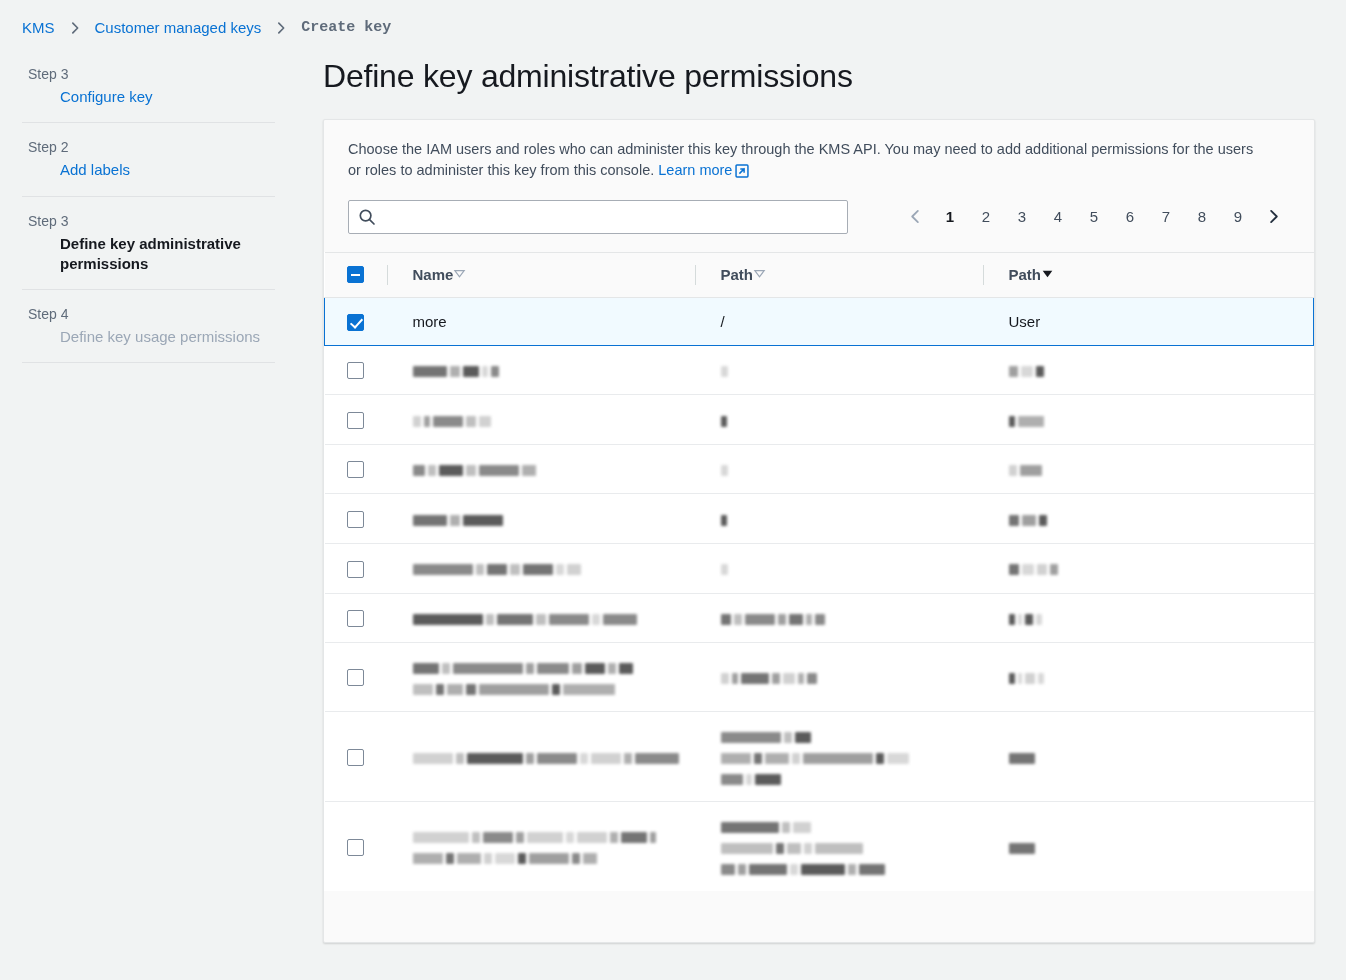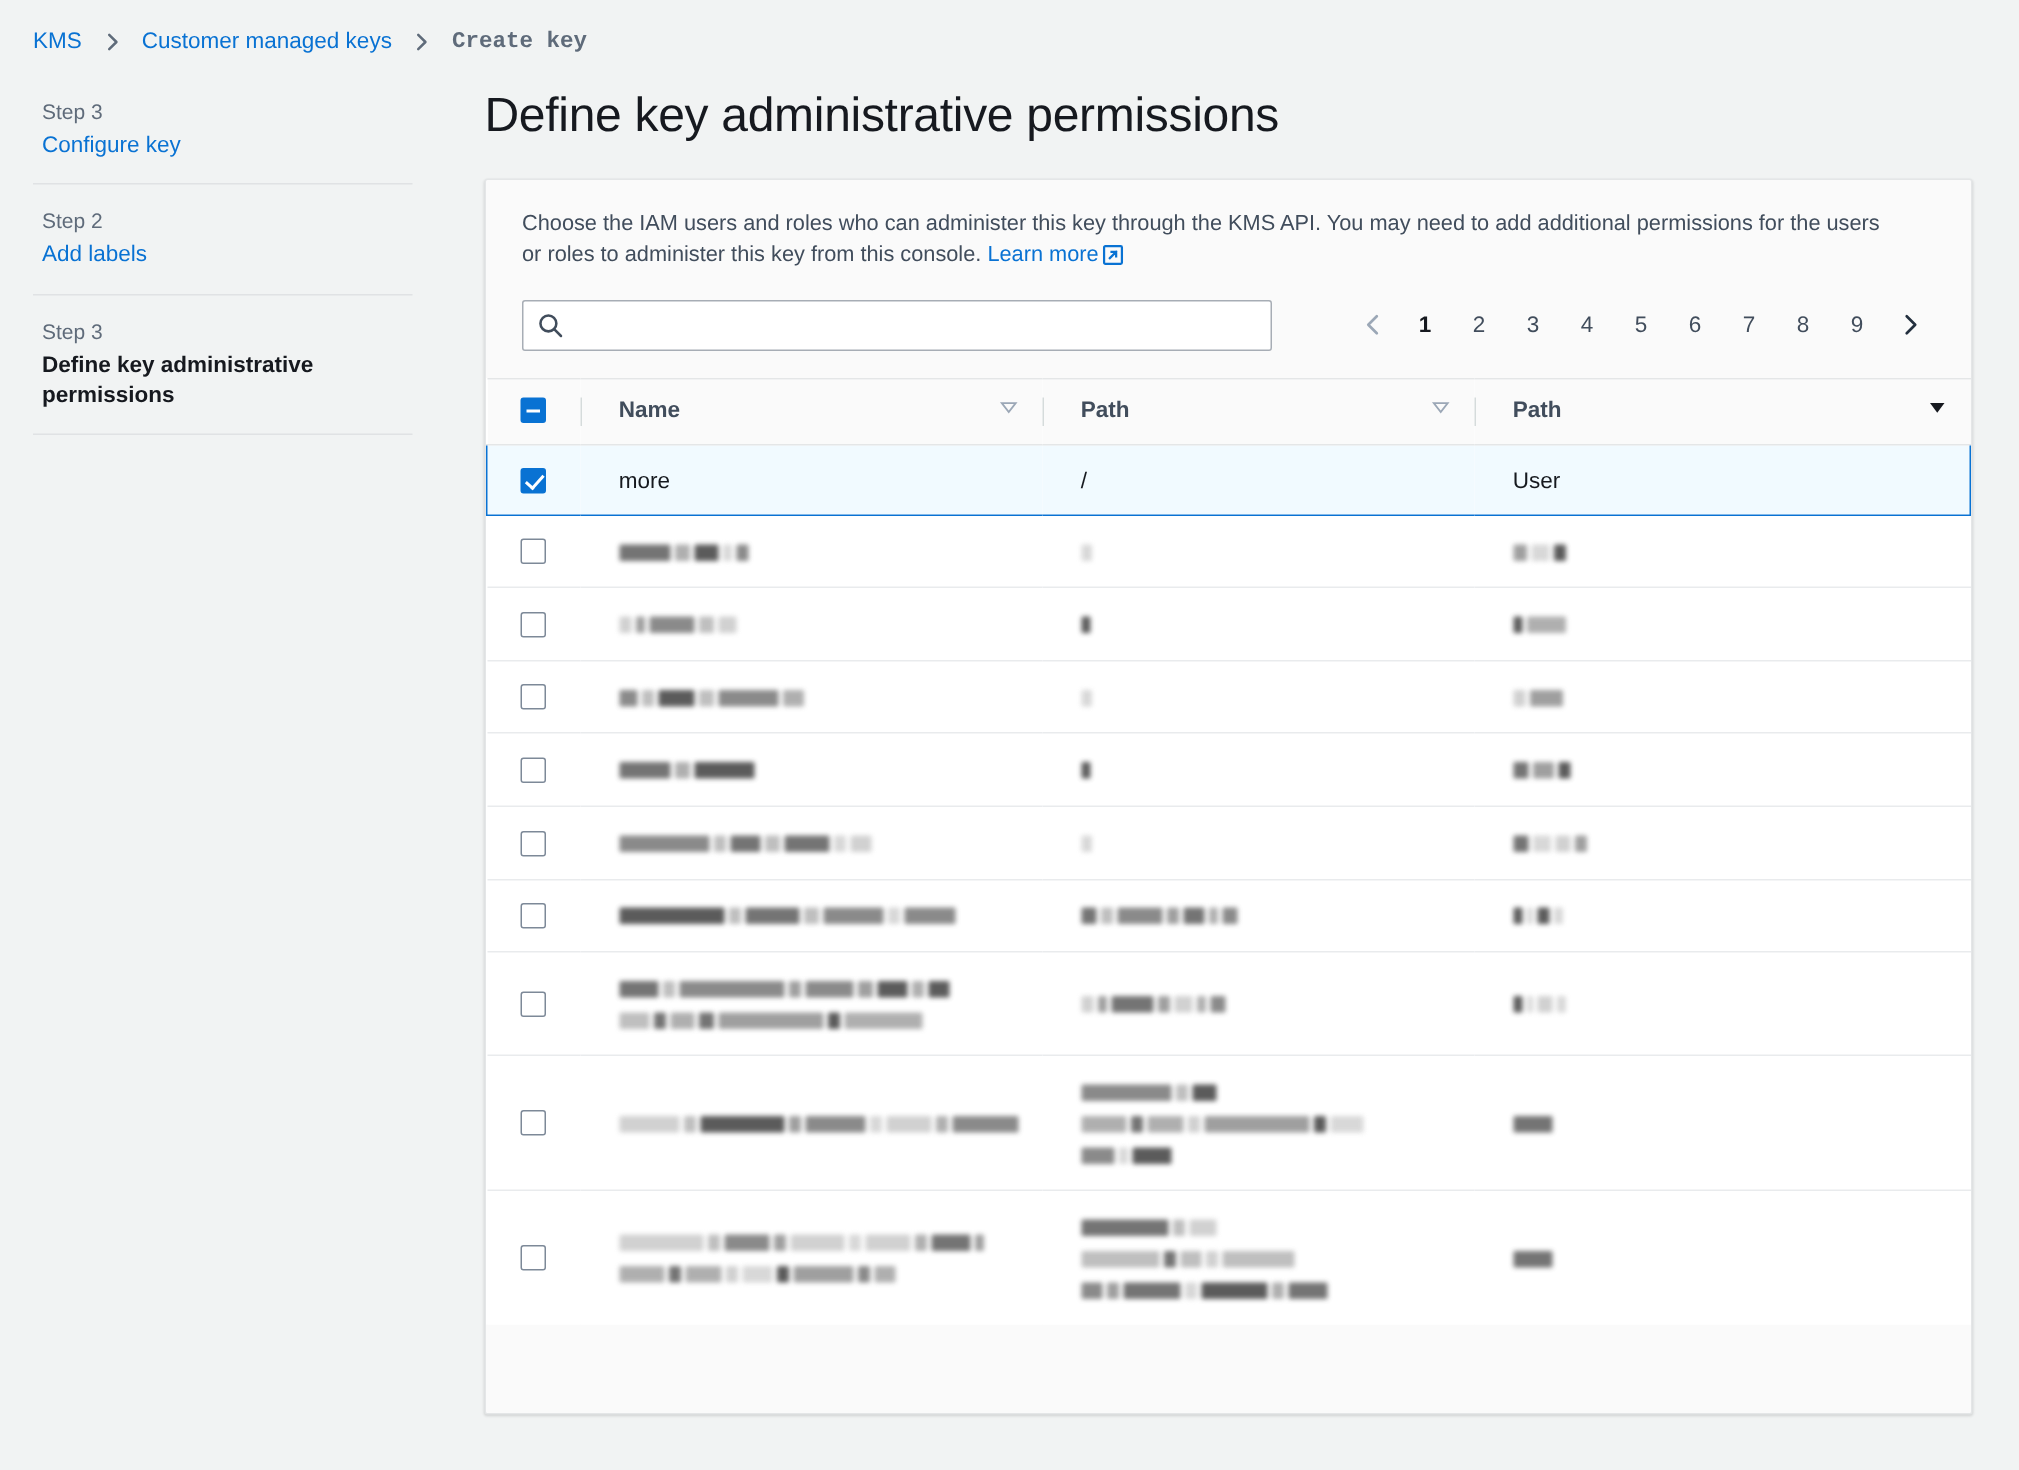--- a/index.html
+++ b/index.html
@@ -65,6 +65,7 @@
   .step-label {
     font-size: 15px;
     line-height: 1.35;
+    margin-left: 32px;
   }
   .step-label.link  { color: #0972d3; cursor: pointer; }
   .step-label.active   { color: #16191f; font-weight: bold; }

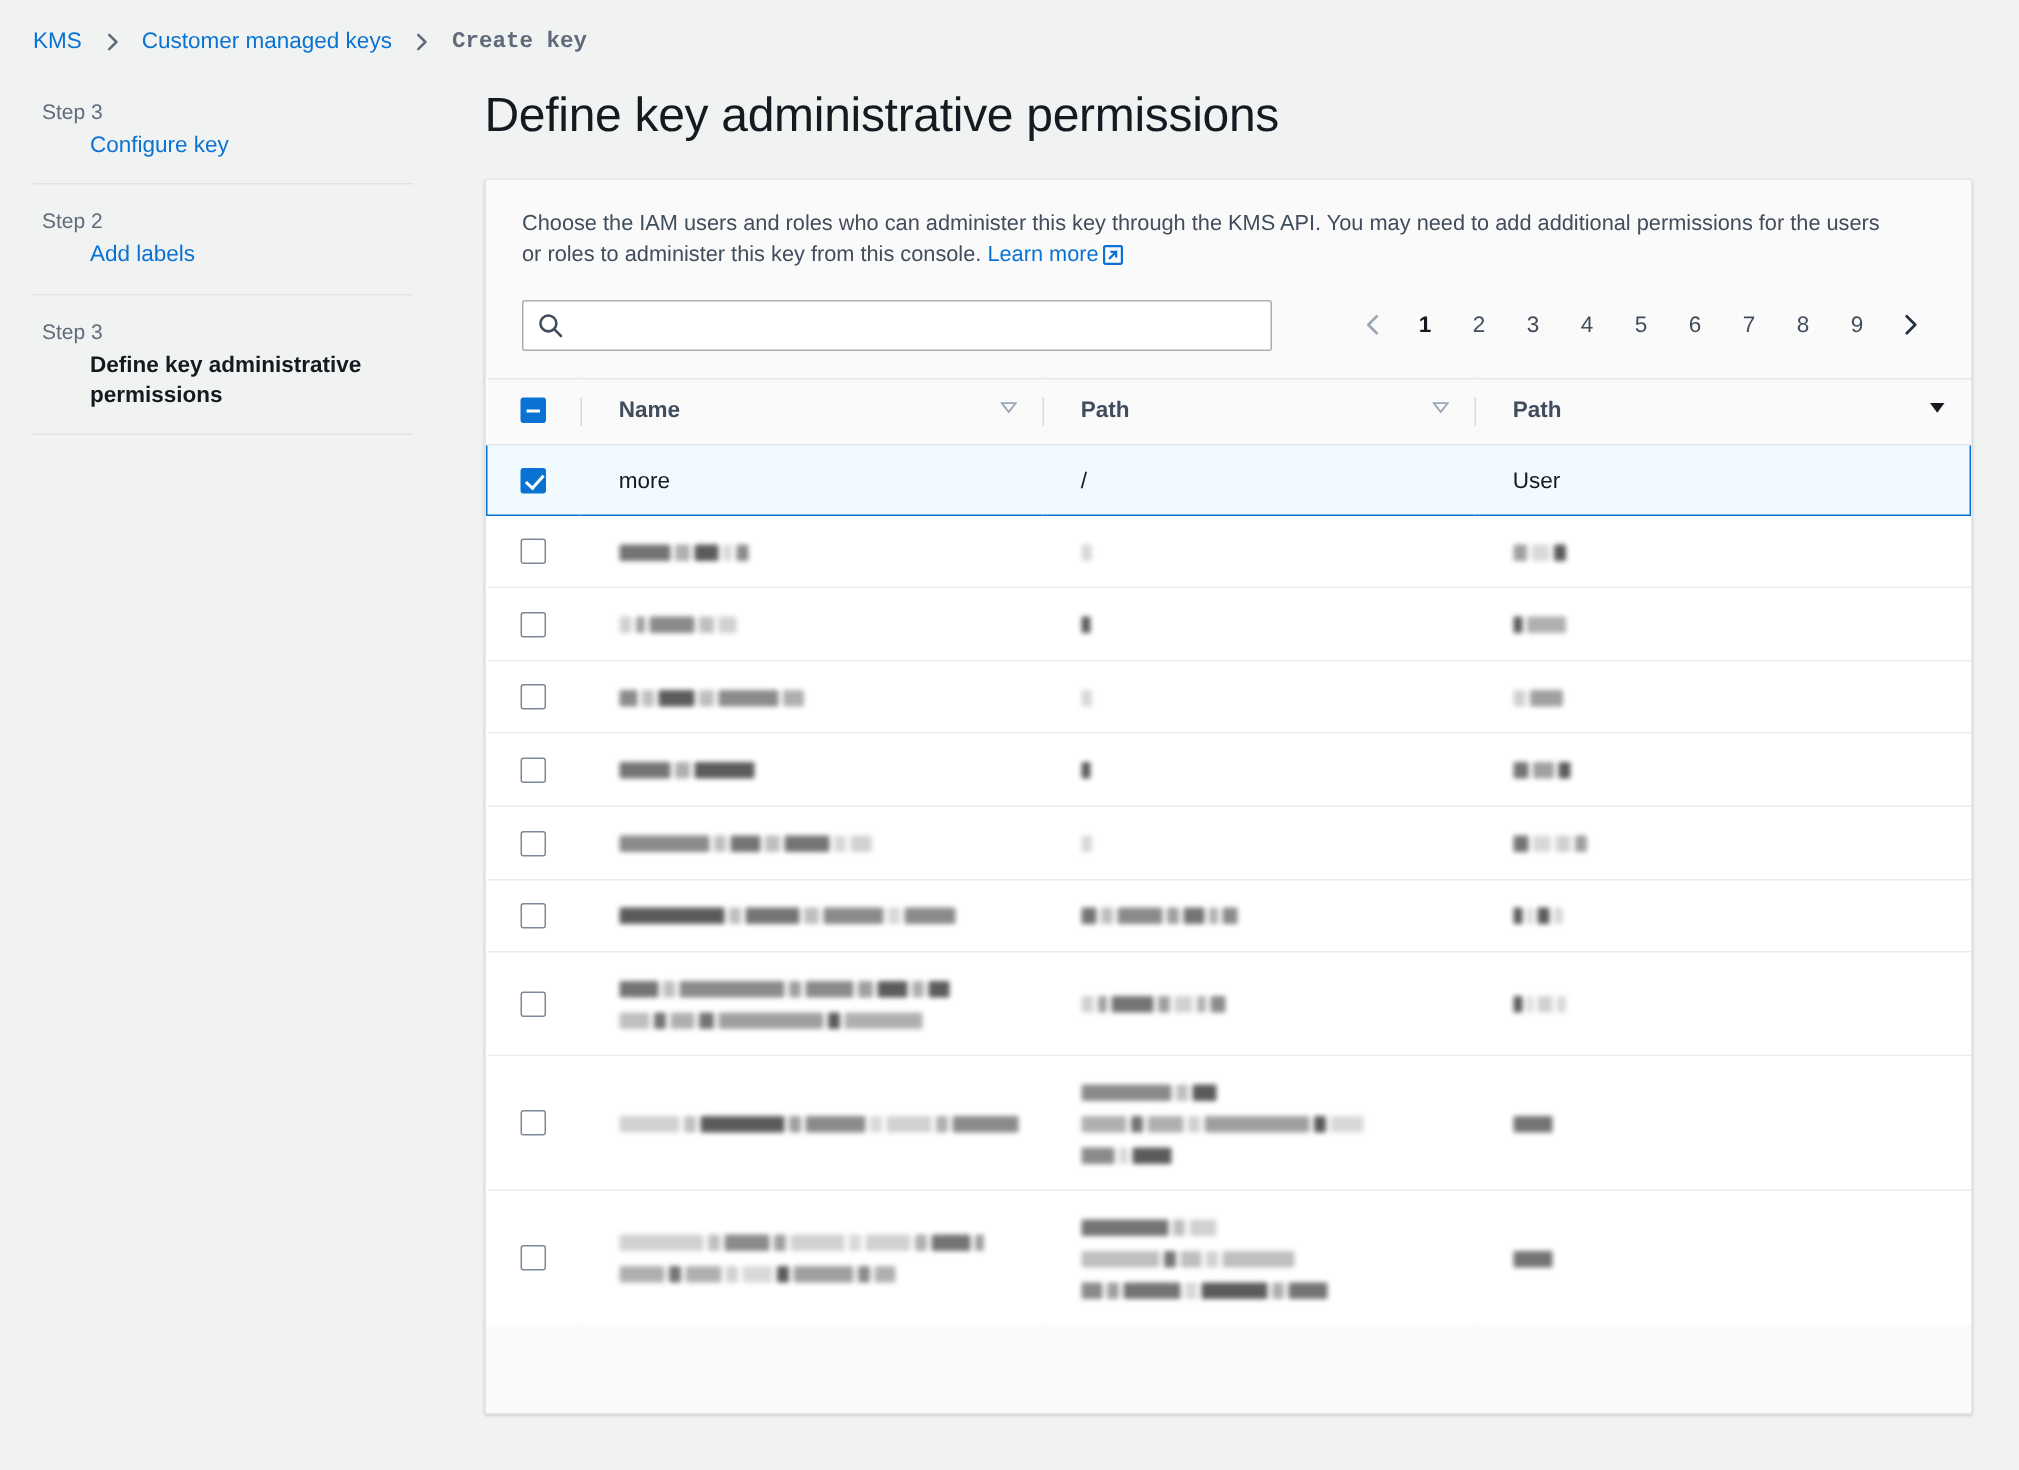--- a/index.html
+++ b/index.html
@@ -187,7 +187,6 @@
   th .th-inner {
     display: flex;
     align-items: center;
-    justify-content: space-between;
     padding-right: 16px;
   }
   th.divided::before {

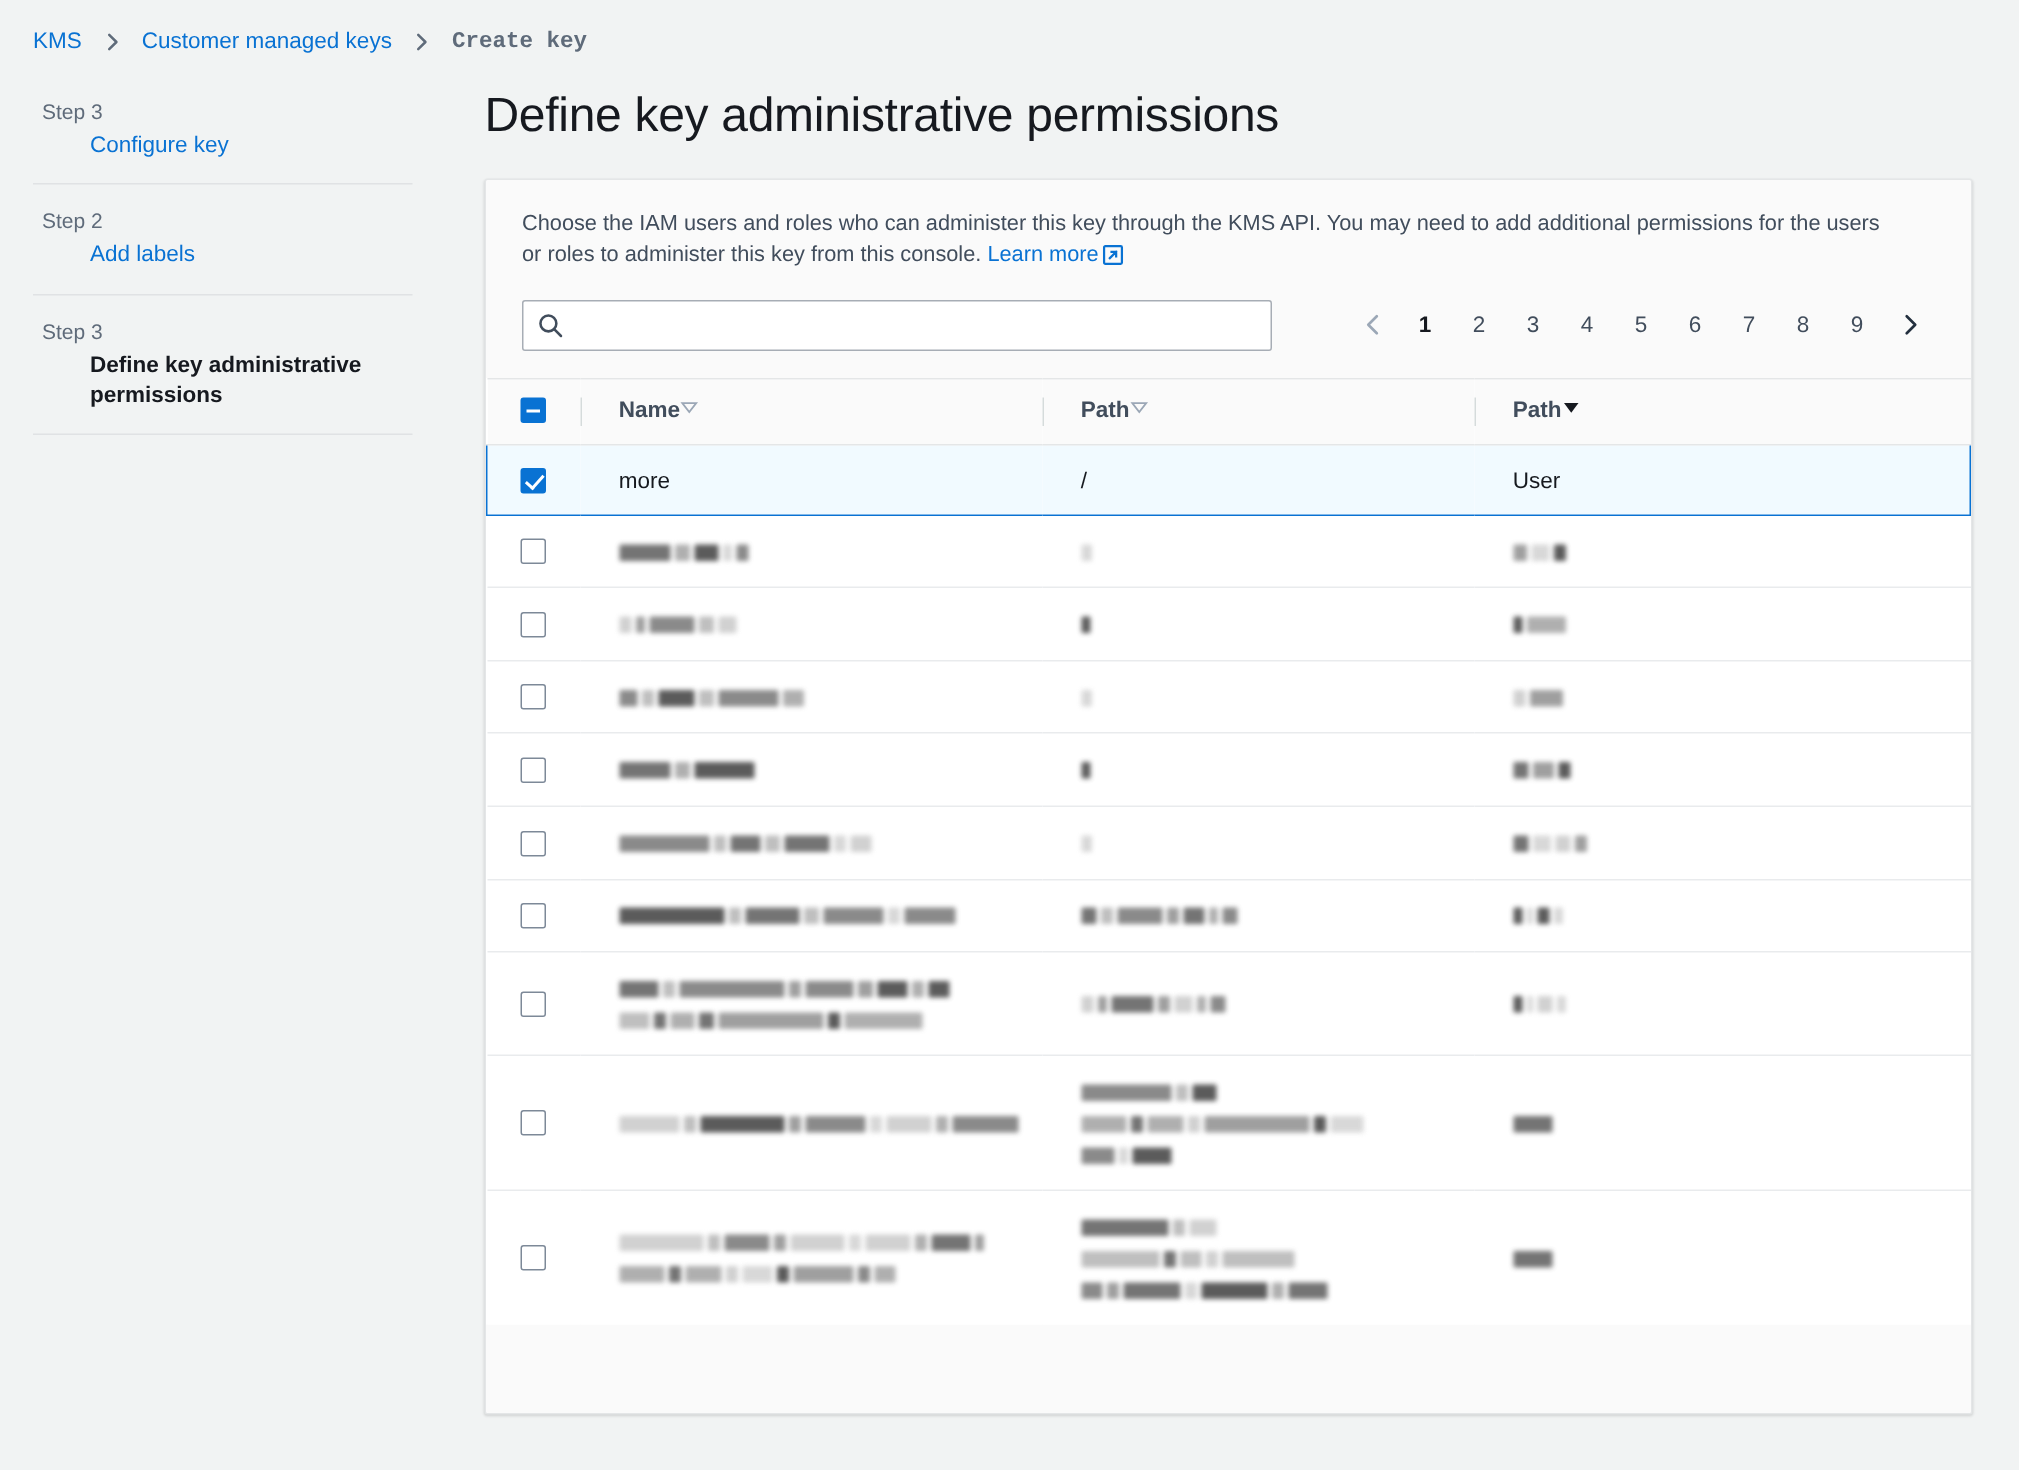--- a/index.html
+++ b/index.html
@@ -301,6 +301,10 @@
       <div class="step">
         <div class="step-num">Step 3</div>
         <div class="step-label active">Define key administrative permissions</div>
+      </div>
+      <div class="step">
+        <div class="step-num">Step 4</div>
+        <div class="step-label disabled">Define key usage permissions</div>
       </div>
     </aside>
 

